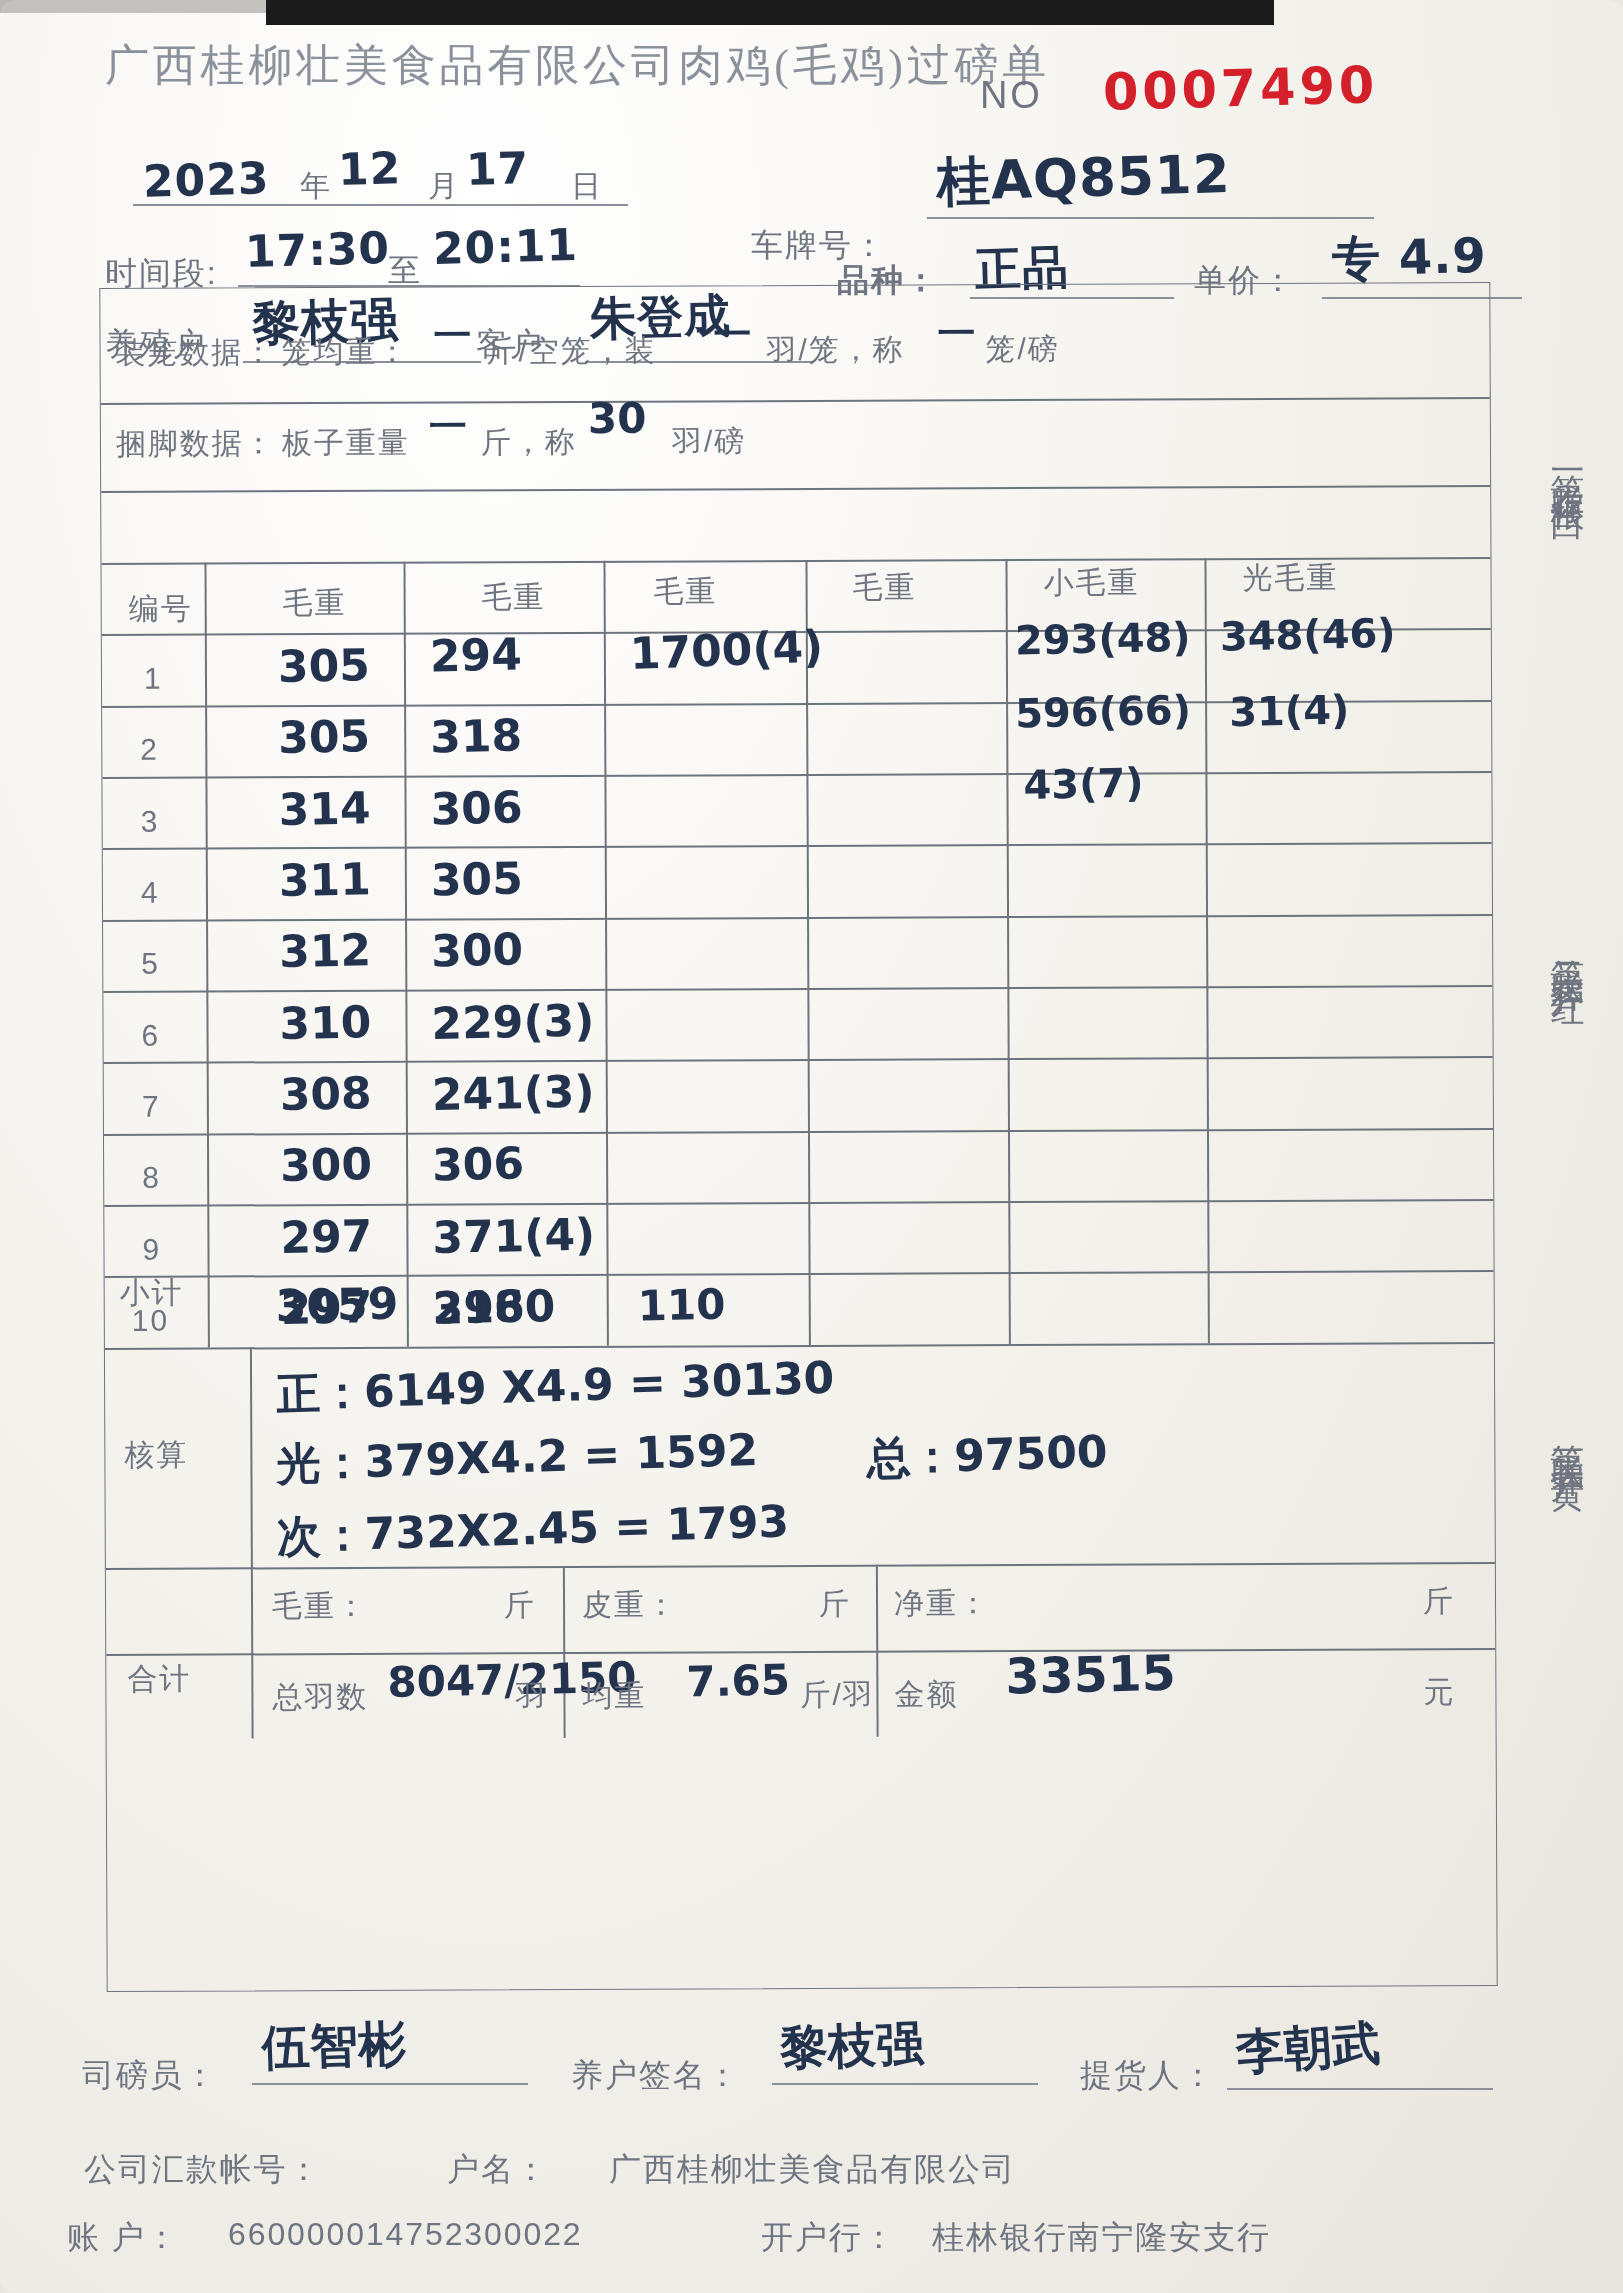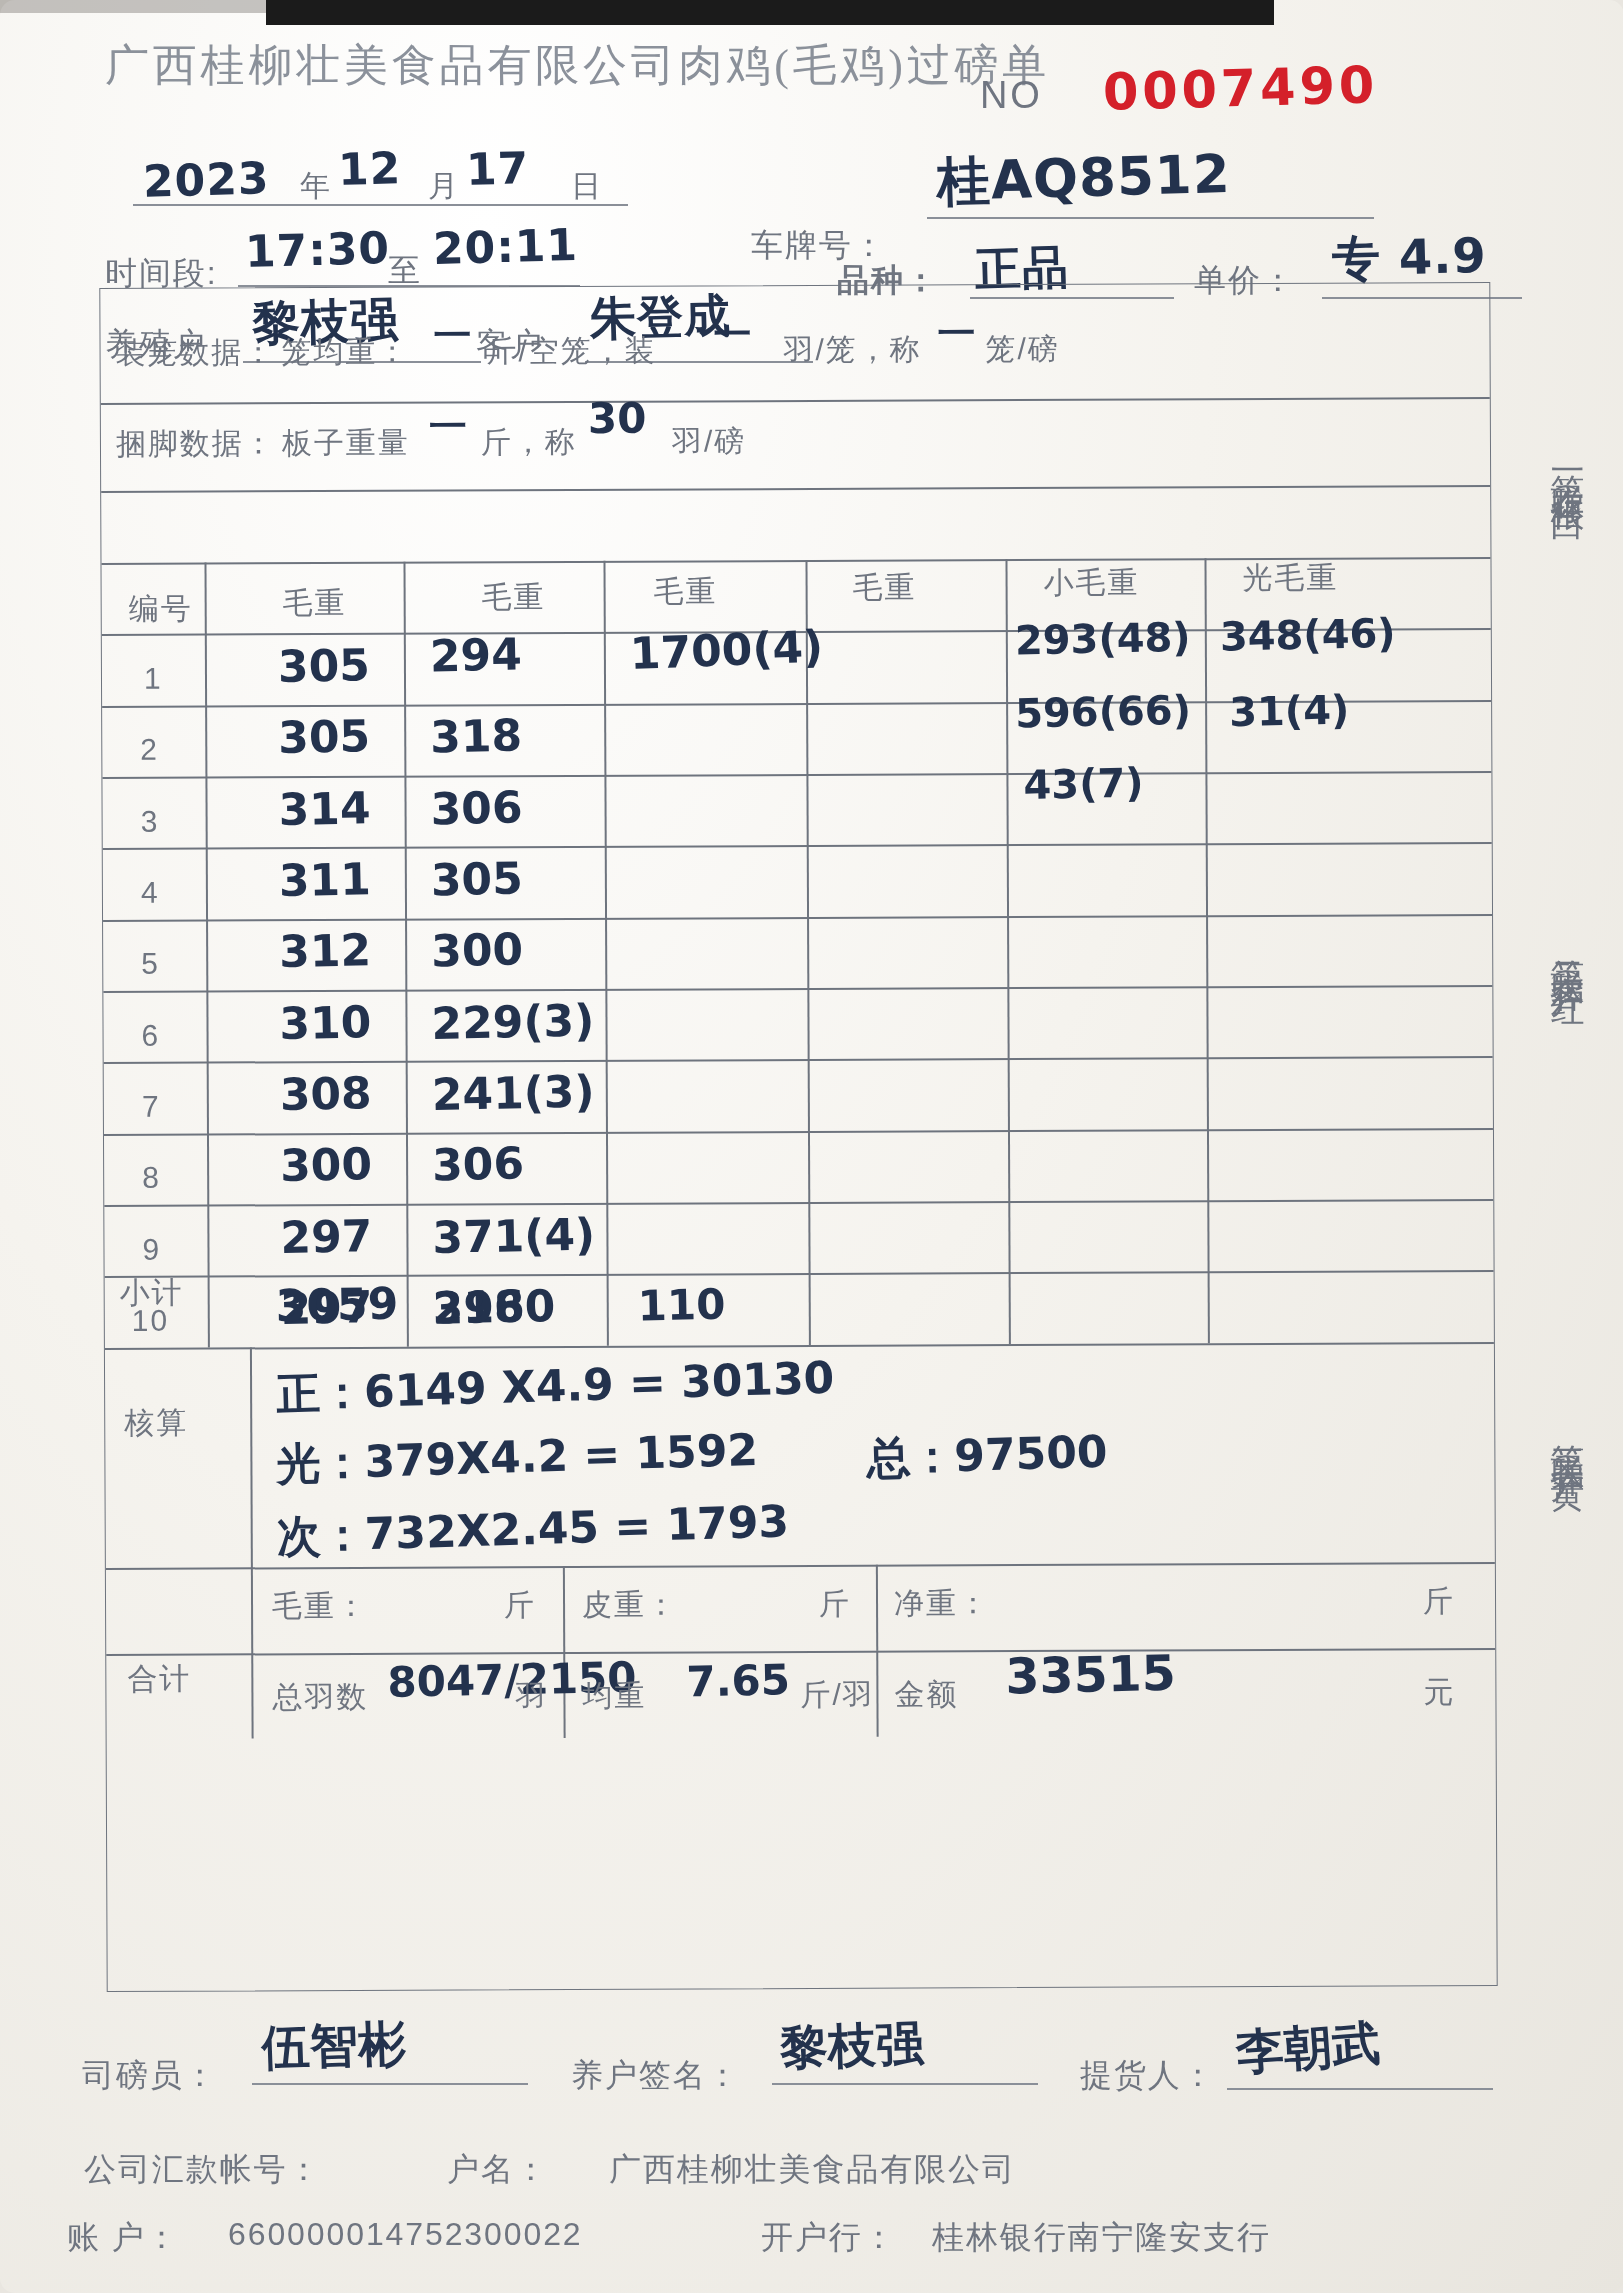--- a/index.html
+++ b/index.html
@@ -197,7 +197,7 @@
     <div class="cell-hand" style="left:333px;top:23px;font-size:38px;">一</div>
     <div class="cell-lbl" style="left:386px;top:44px;">斤/空笼，装</div>
     <div class="cell-hand" style="left:613px;top:23px;font-size:38px;">一</div>
-    <div class="cell-lbl" style="left:666px;top:44px;margin-left:17px;">羽/笼，称</div>
+    <div class="cell-lbl" style="left:666px;top:44px;">羽/笼，称</div>
     <div class="cell-hand" style="left:837px;top:23px;font-size:38px;">一</div>
     <div class="cell-lbl" style="left:885px;top:44px;">笼/磅</div>
 

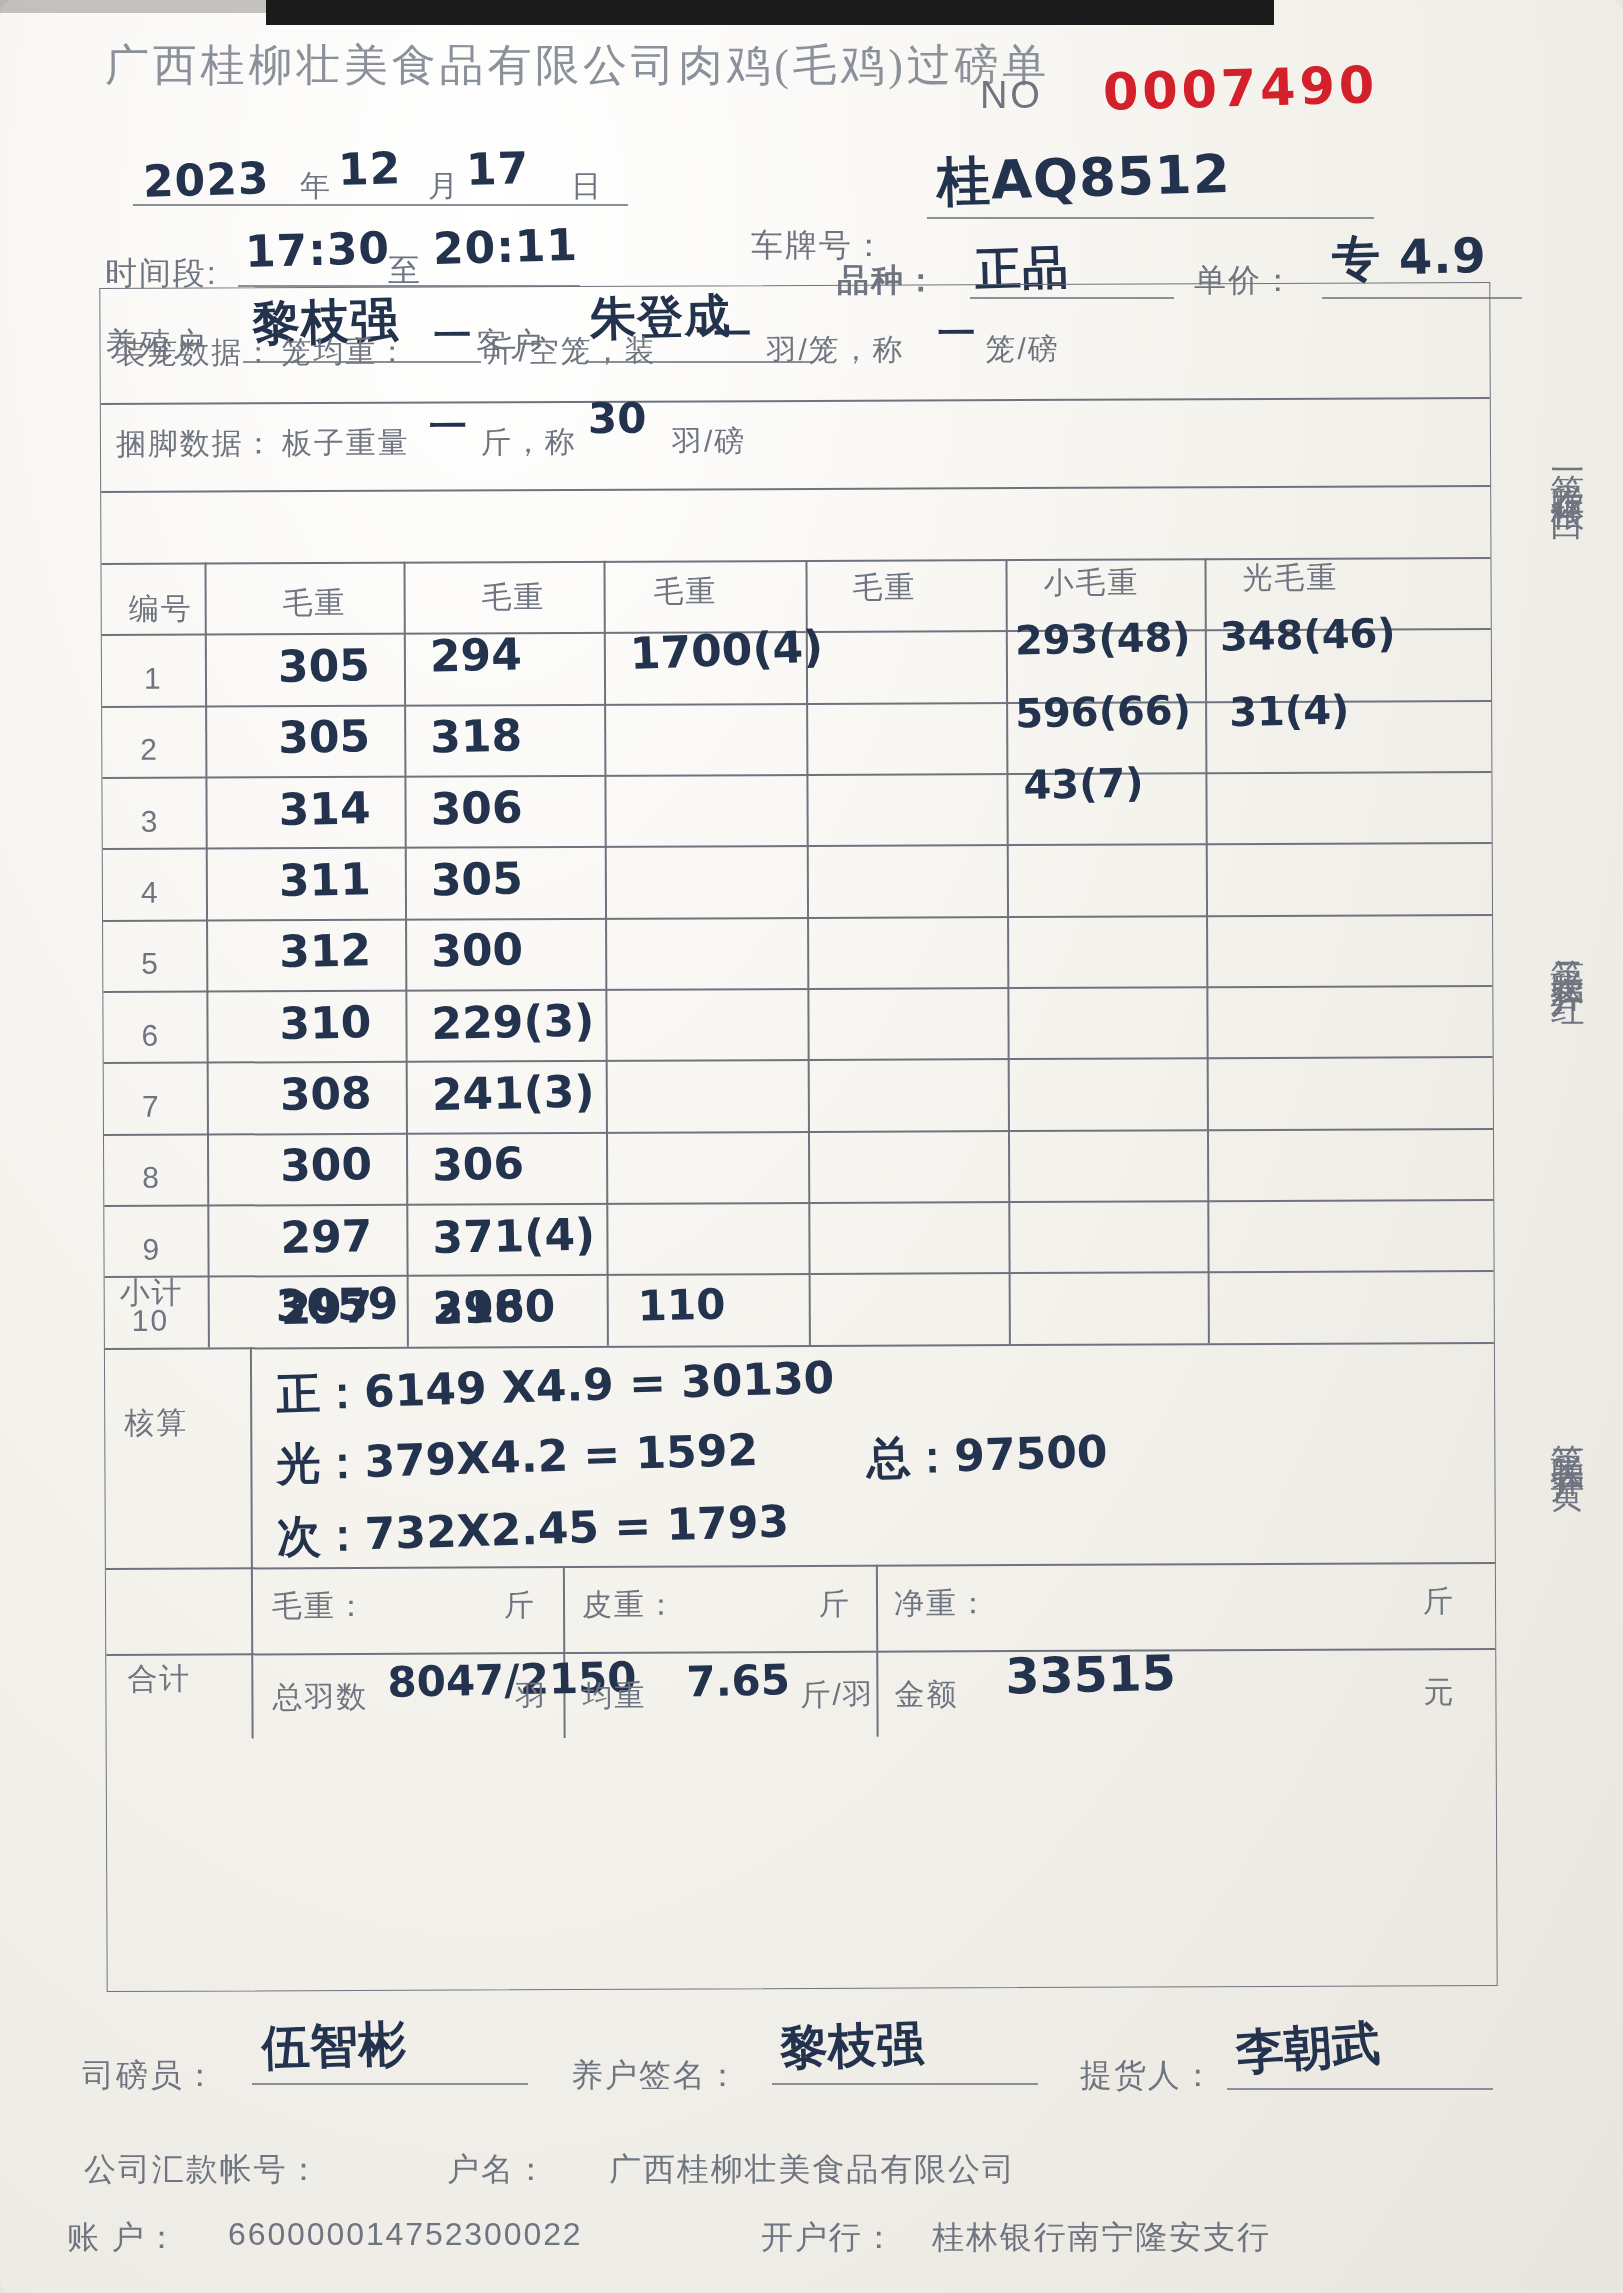--- a/index.html
+++ b/index.html
@@ -262,7 +262,7 @@
     <div class="cell-hand" style="left:328px;top:994px;font-size:44px;transform:rotate(-1deg);">2980</div>
     <div class="cell-hand" style="left:533px;top:994px;font-size:42px;transform:rotate(-1deg);">110</div>
 
-    <div class="cell-lbl" style="left:19px;top:1114px;">核算</div>
+    <div class="cell-lbl" style="left:19px;top:1146px;">核算</div>
     <div class="cell-hand" style="left:171px;top:1070px;font-size:44px;transform:rotate(-1.5deg);">正：6149 X4.9 = 30130</div>
     <div class="cell-hand" style="left:171px;top:1141px;font-size:44px;transform:rotate(-1.5deg);">光：379X4.2 = 1592</div>
     <div class="cell-hand" style="left:761px;top:1141px;font-size:44px;transform:rotate(-1.5deg);">总：97500</div>

